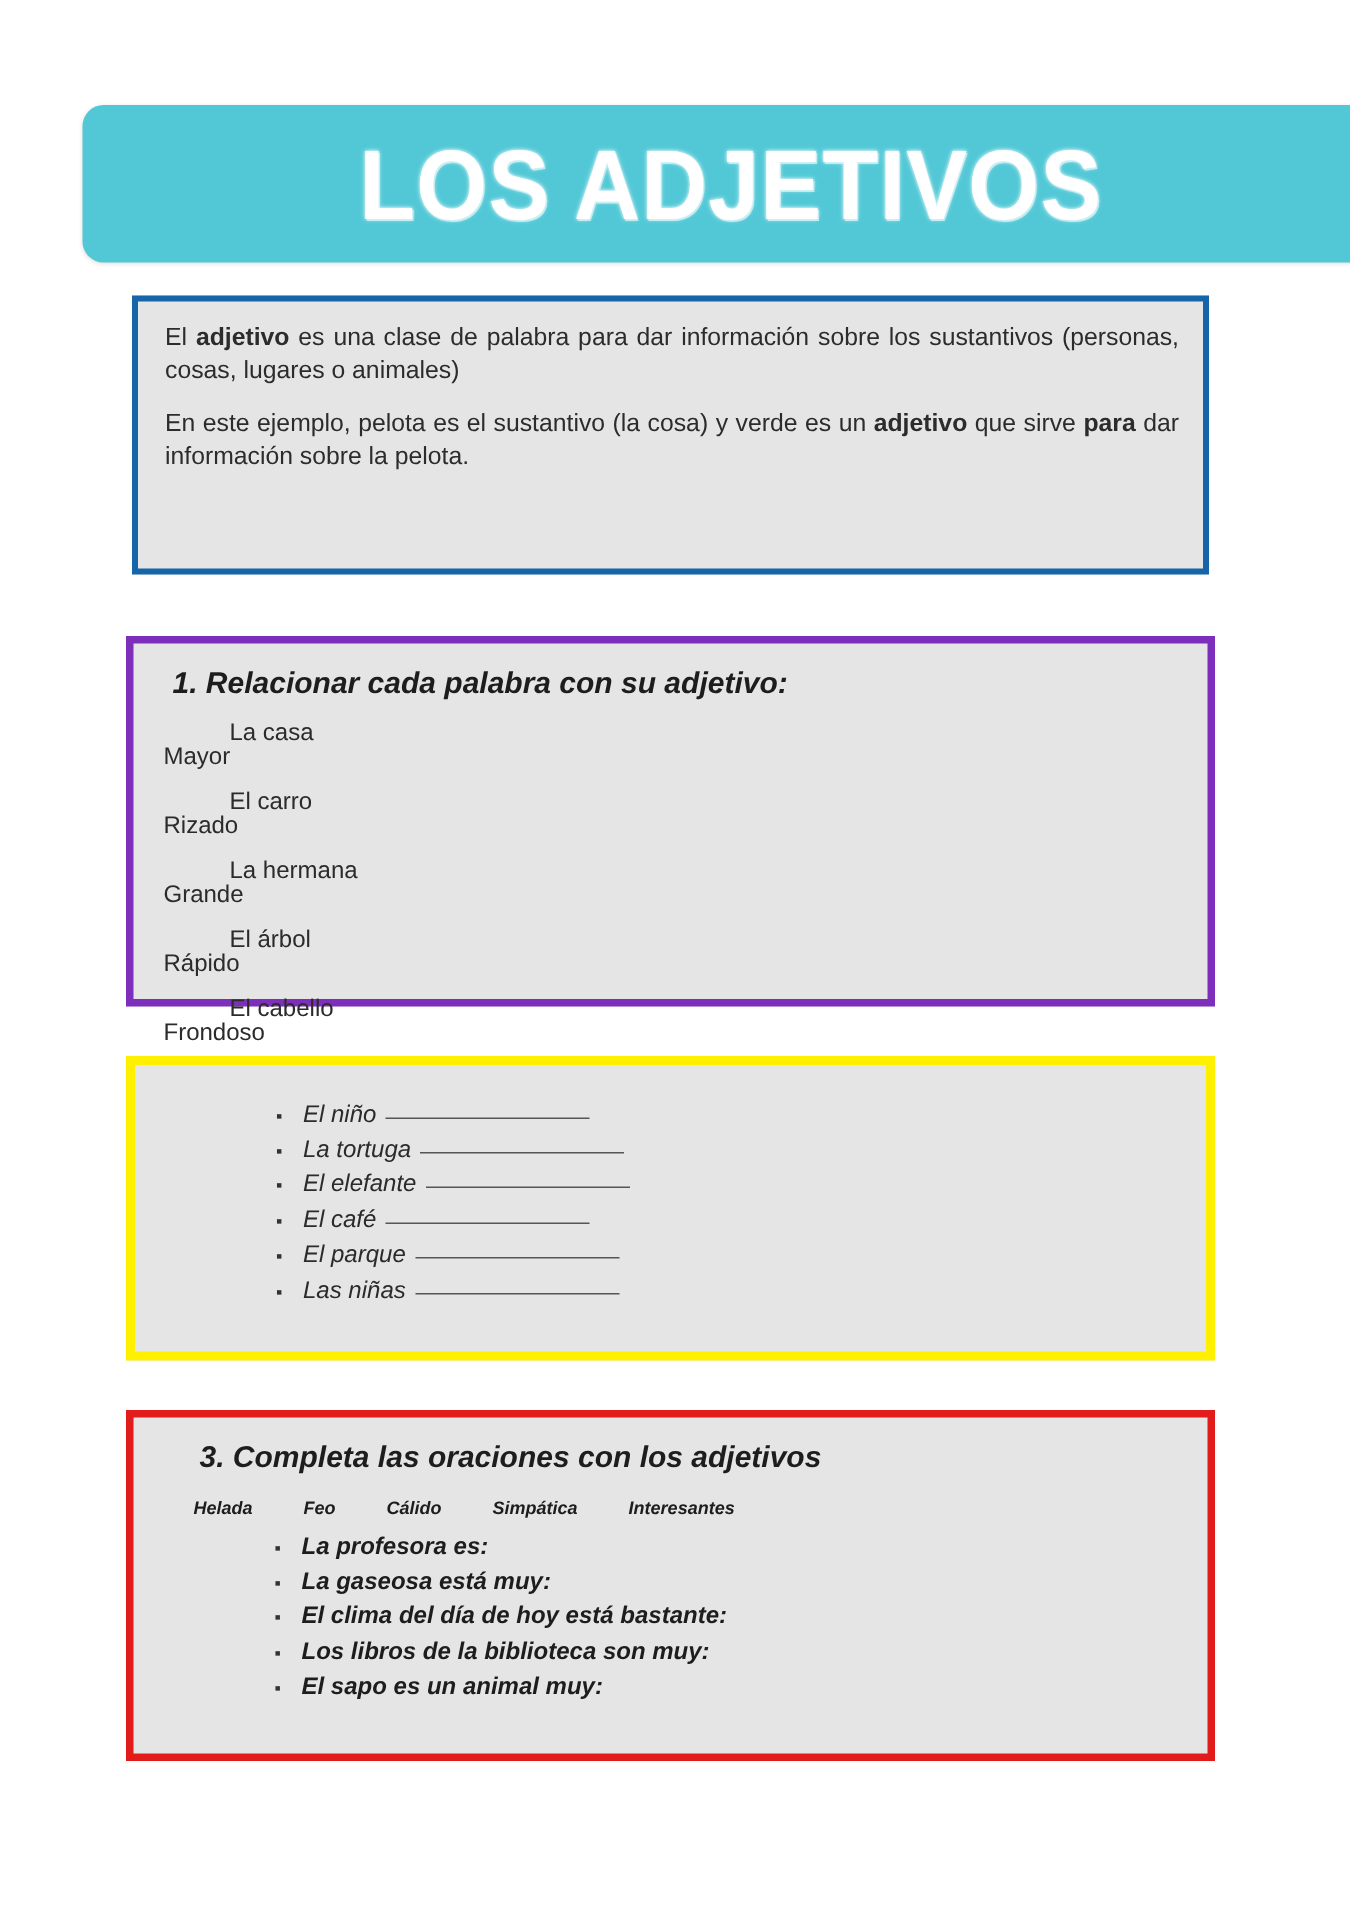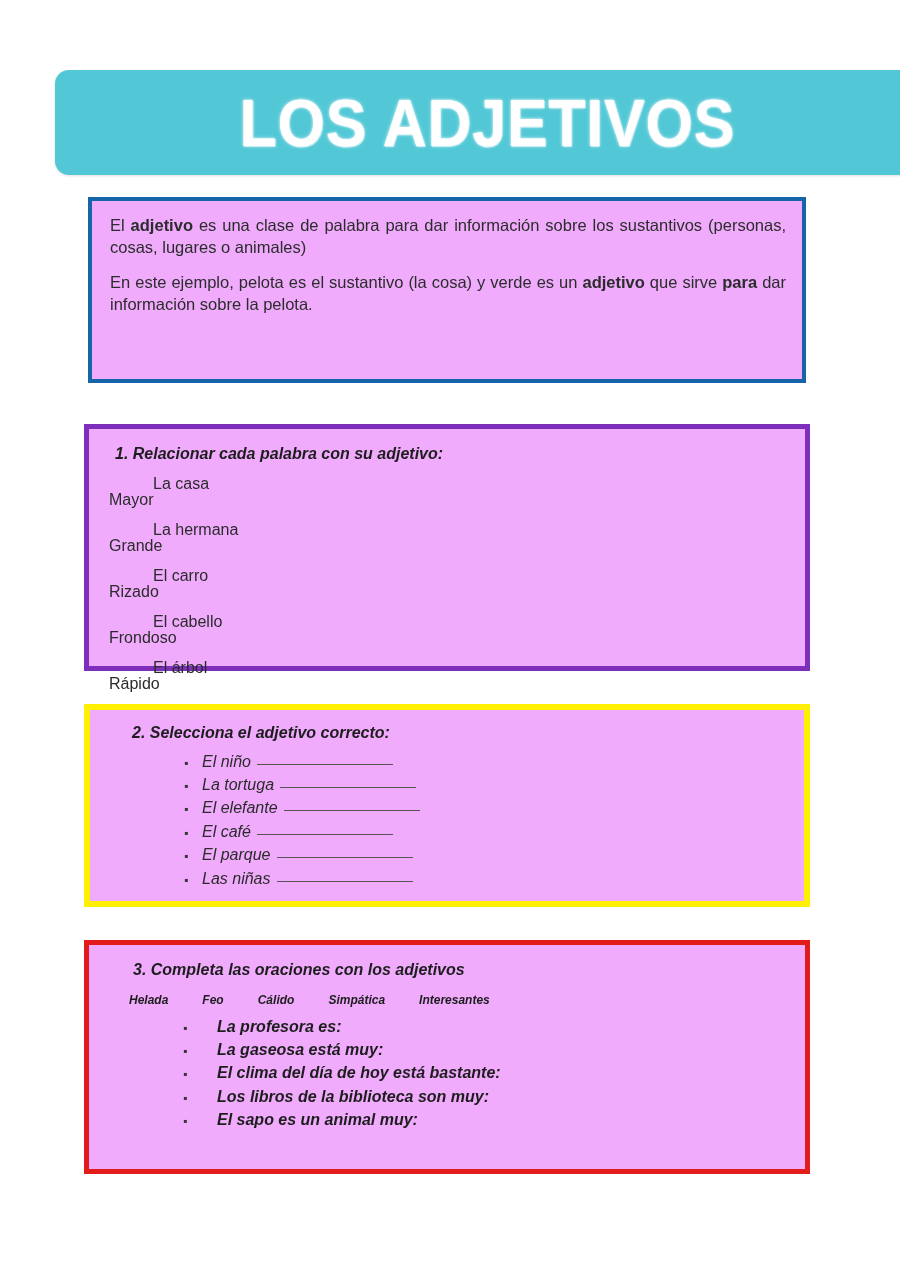--- a/index.html
+++ b/index.html
@@ -47,7 +47,7 @@
   
   .box {
     position: absolute;
-    background: #f0abfc;
+    background: #e5e5e5;
     box-sizing: border-box;
   }
   .box-blue {

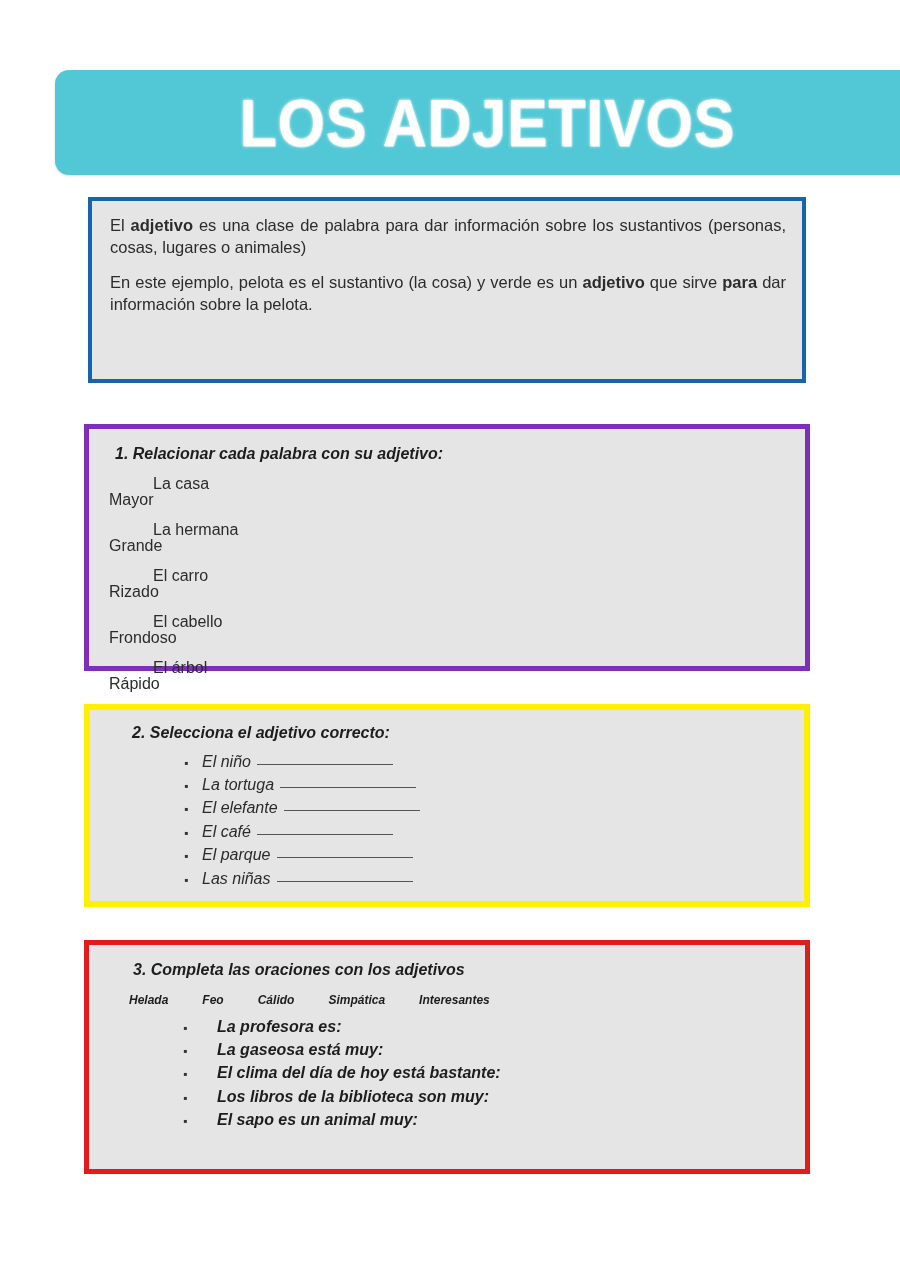--- a/index.html
+++ b/index.html
@@ -96,7 +96,7 @@
 
   
   .ex-heading {
-    font-size: 16px;
+    font-size: 20px;
     font-weight: bold;
     font-style: italic;
     color: #1d1d1d;

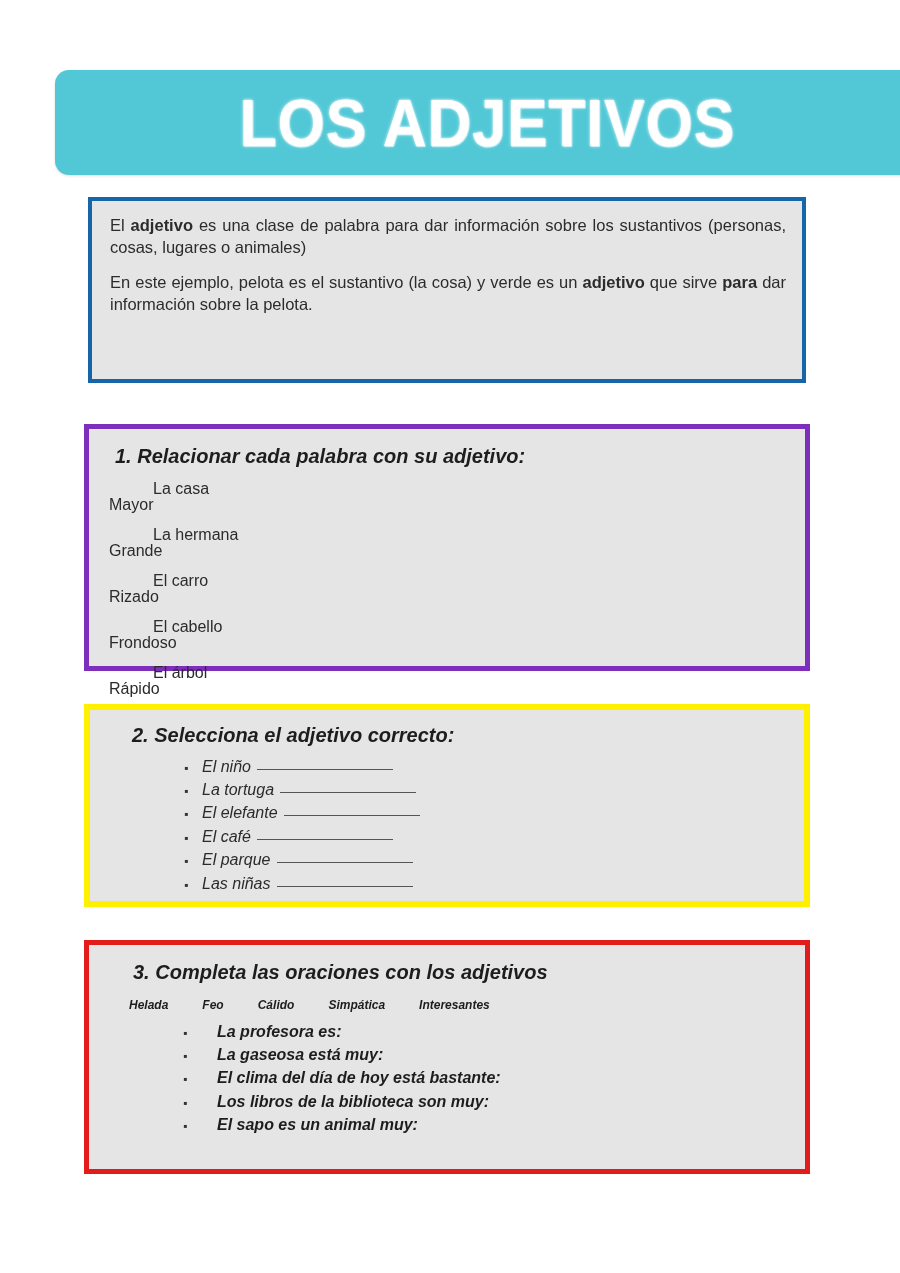--- a/index.html
+++ b/index.html
@@ -196,12 +196,12 @@
         <span class="match-right">Mayor</span>
       </li>
       <li class="match-row">
+        <span class="match-left">El carro</span>
+        <span class="match-right">Rizado</span>
+      </li>
+      <li class="match-row">
         <span class="match-left">La hermana</span>
         <span class="match-right">Grande</span>
-      </li>
-      <li class="match-row">
-        <span class="match-left">El carro</span>
-        <span class="match-right">Rizado</span>
       </li>
       <li class="match-row">
         <span class="match-left">El cabello</span>

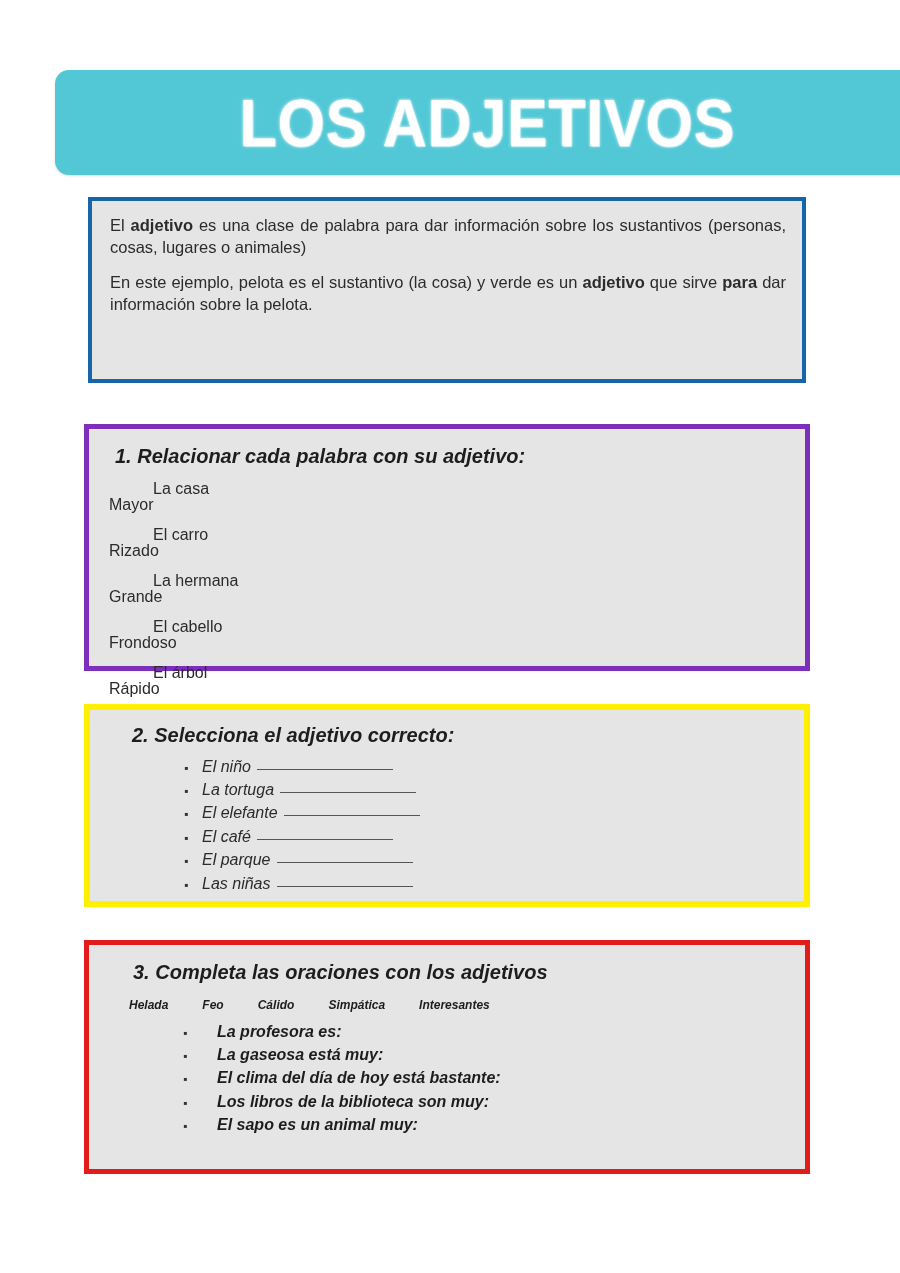--- a/index.html
+++ b/index.html
@@ -204,12 +204,12 @@
         <span class="match-right">Grande</span>
       </li>
       <li class="match-row">
+        <span class="match-left">El árbol</span>
+        <span class="match-right">Rápido</span>
+      </li>
+      <li class="match-row">
         <span class="match-left">El cabello</span>
         <span class="match-right">Frondoso</span>
-      </li>
-      <li class="match-row">
-        <span class="match-left">El árbol</span>
-        <span class="match-right">Rápido</span>
       </li>
     </ul>
 </div>

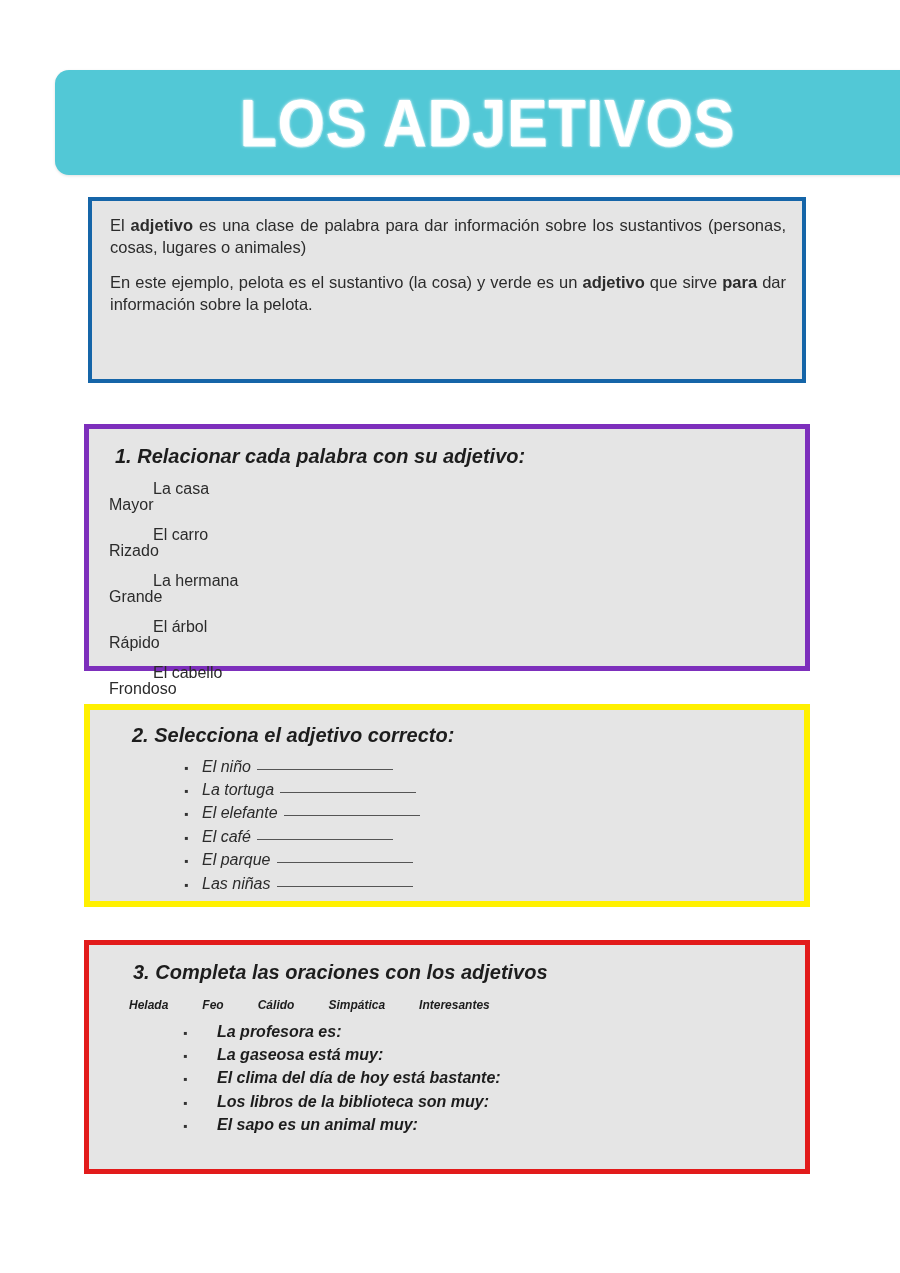--- a/index.html
+++ b/index.html
@@ -215,7 +215,6 @@
 </div>
 
 <div class="box box-yellow">
-  <div class="ex-heading ex2-heading">2. Selecciona el adjetivo correcto:</div>
   <ul class="bullet-list" id="ex2-list">
       <li class="bullet-item">
         <span class="bullet-mark">▪</span>

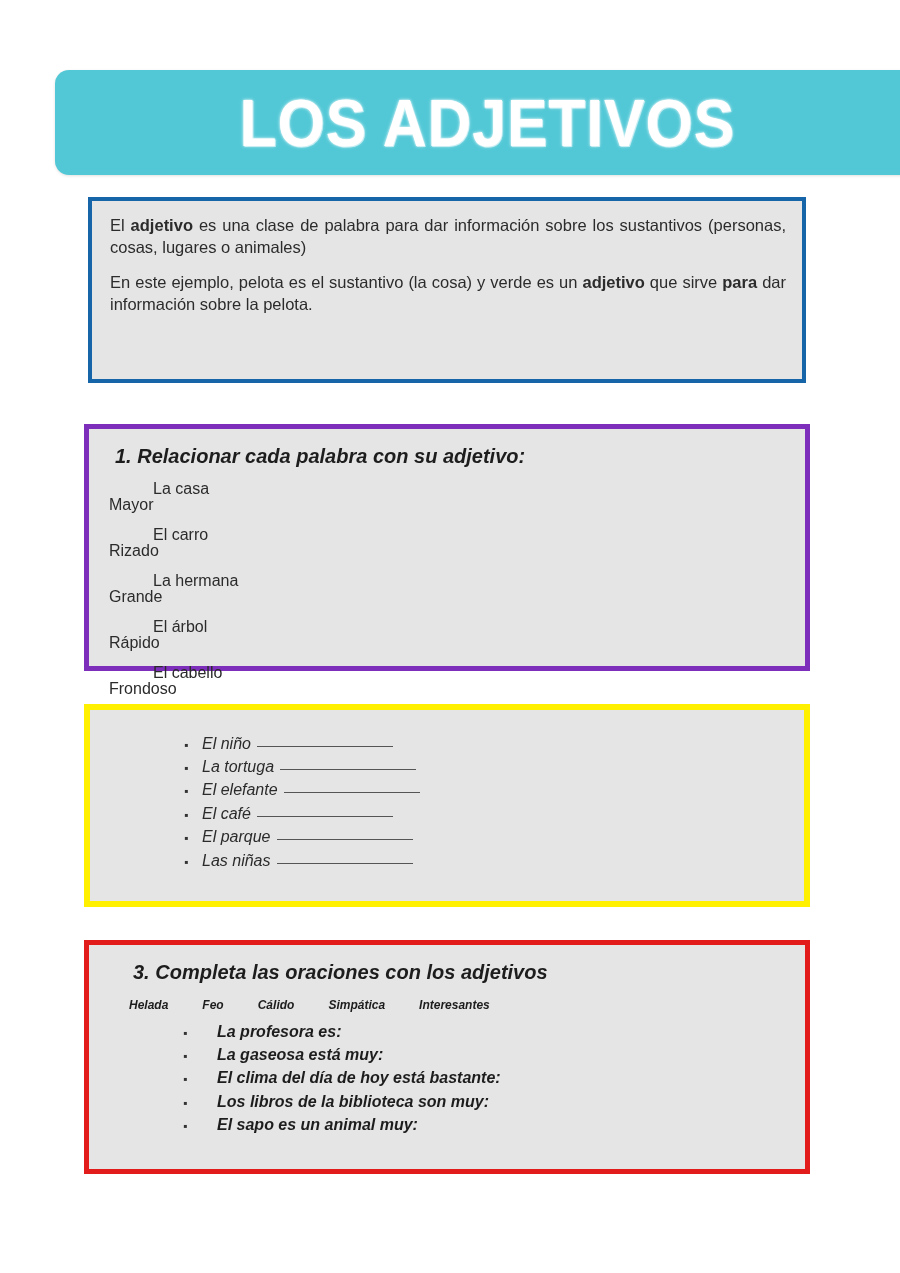--- a/index.html
+++ b/index.html
@@ -160,7 +160,6 @@
     font-style: italic;
     font-weight: bold;
     color: #1d1d1d;
-    margin-left: 16px;
   }
 
   

